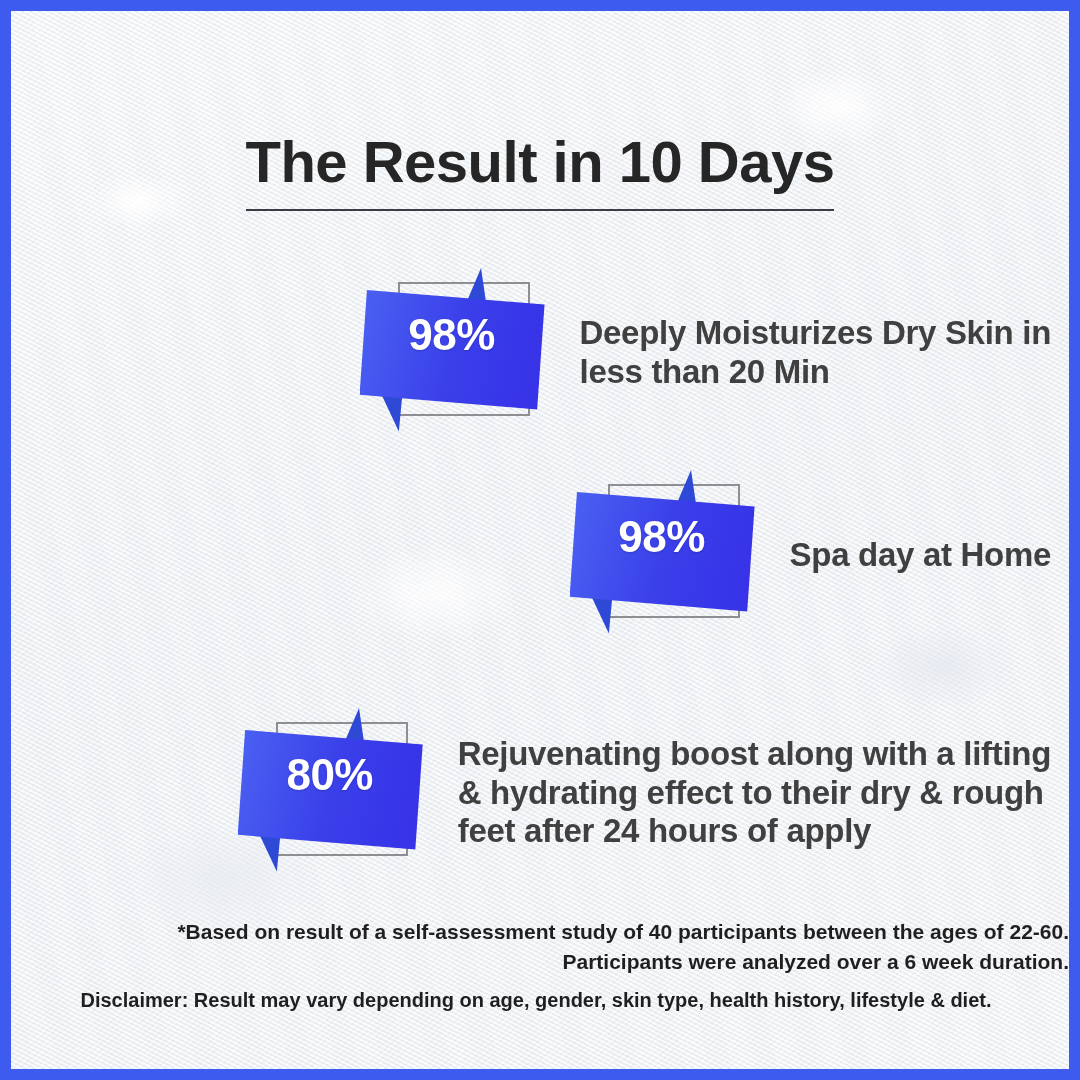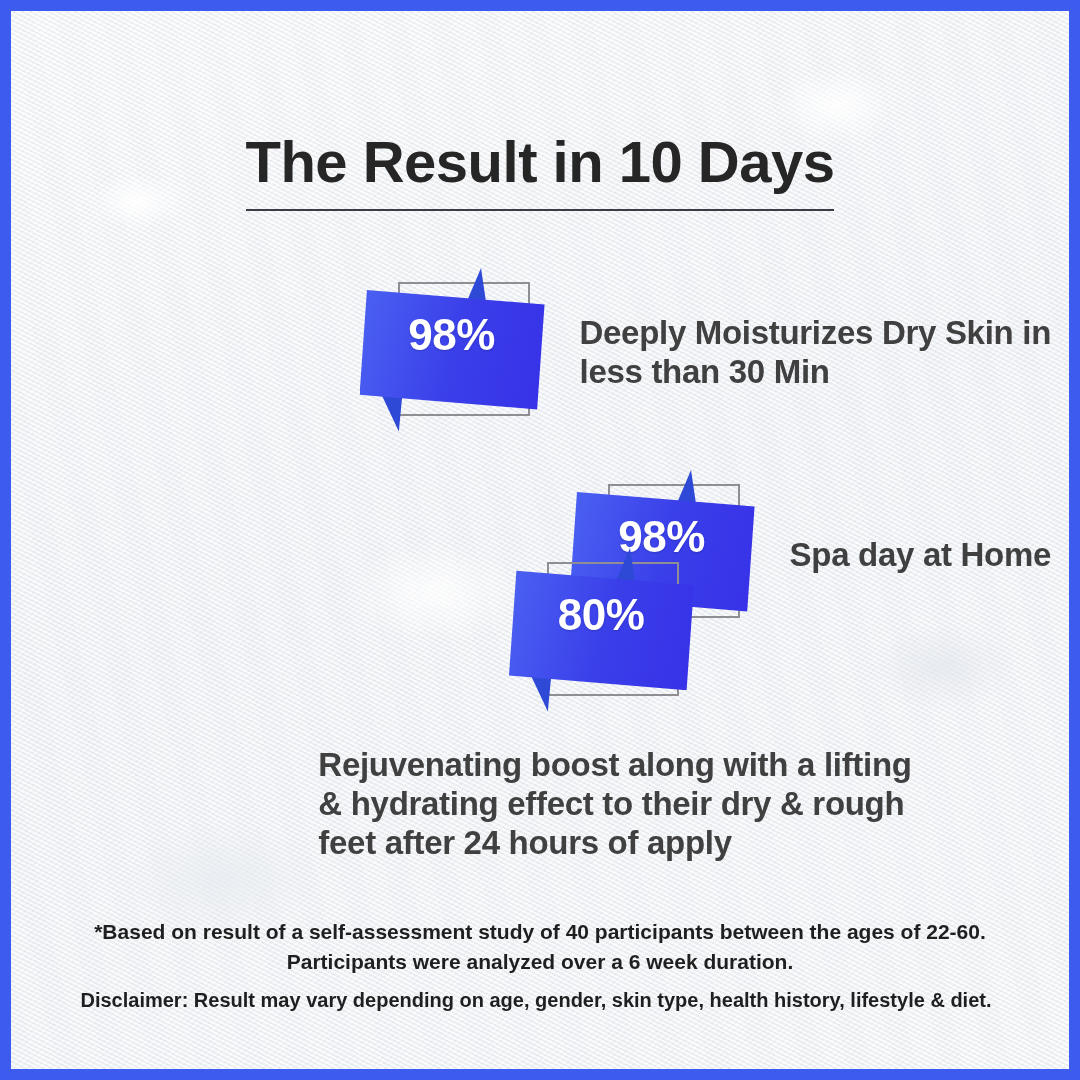--- a/index.html
+++ b/index.html
@@ -204,7 +204,7 @@
       </div>
       <div class="row-text">
         <span class="line">Deeply Moisturizes Dry Skin in</span>
-        <span class="line">less than 30 Min</span>
+        <span class="line">less than 20 Min</span>
       </div>
     </div>
 

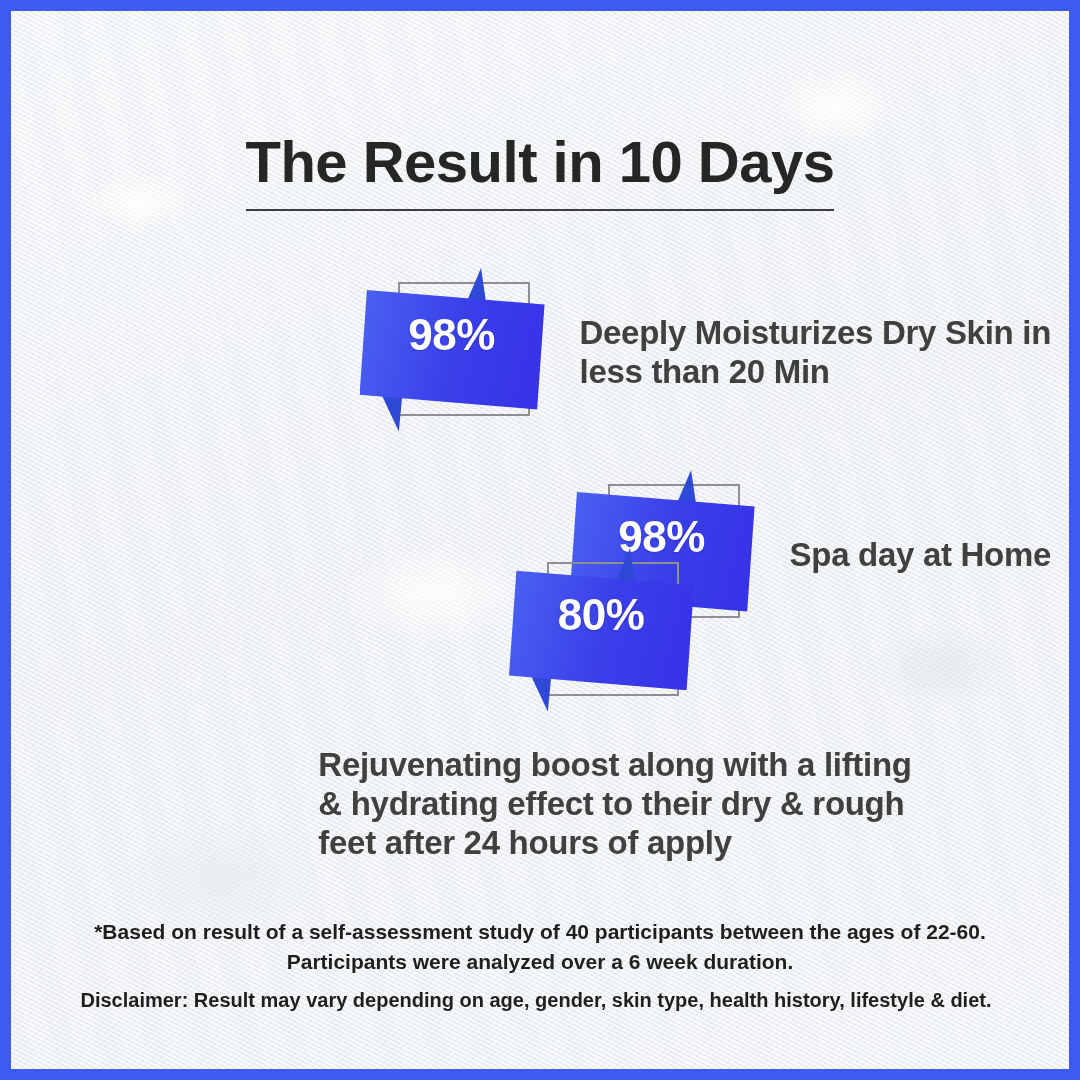--- a/index.html
+++ b/index.html
@@ -81,7 +81,7 @@
   }
   #row-0 { top: 252px; }
   #row-1 { top: 454px; }
-  #row-2 { top: 672px; flex-direction: column; }
+  #row-2 { top: 692px; }
 
   
   .badge {

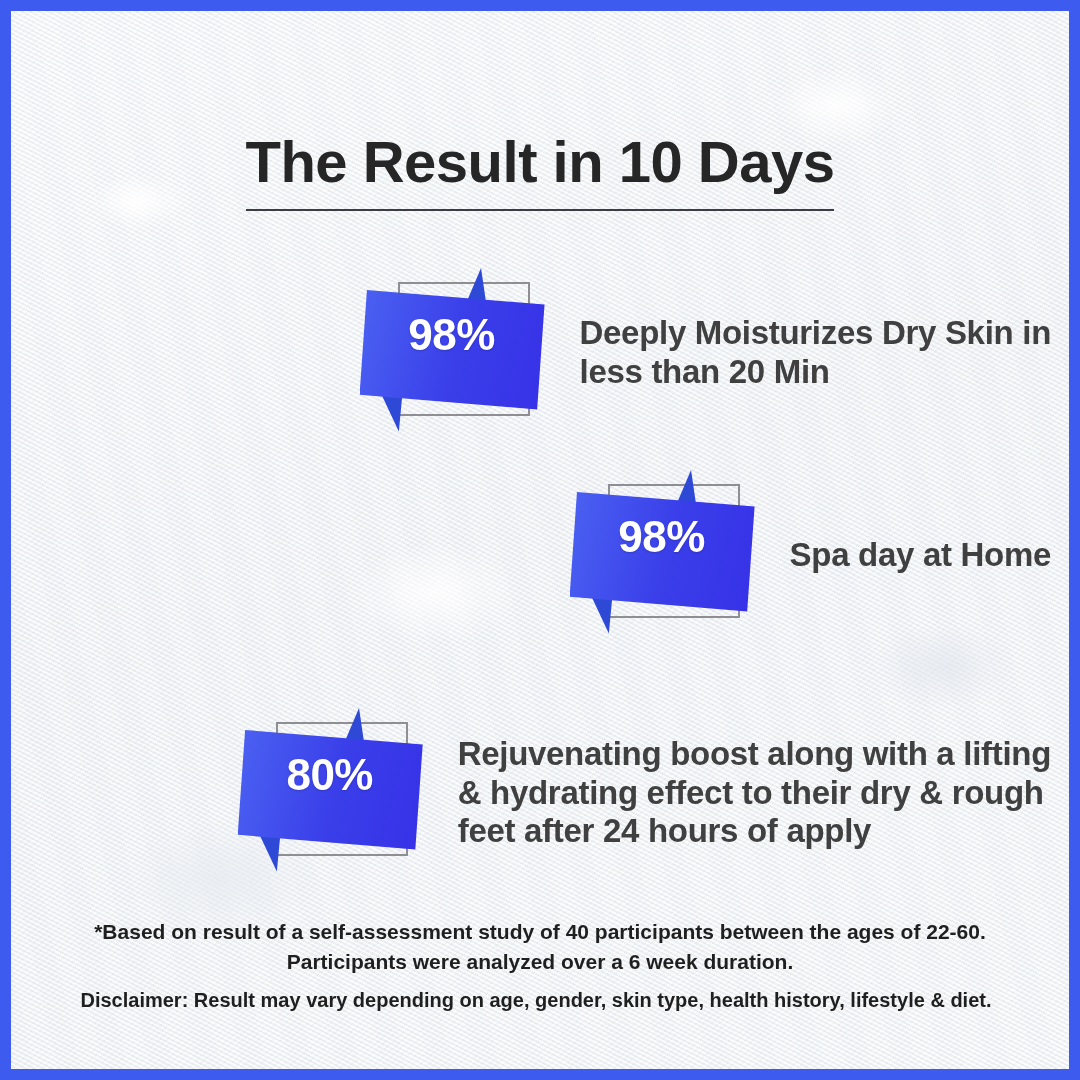--- a/index.html
+++ b/index.html
@@ -168,7 +168,7 @@
     color: #1f1f1f;
     line-height: 1.42;
   }
-  .footnote .line { display: block; }
+  .footnote .line { display: block; text-align: right; }
 
   .disclaimer {
     position: absolute;

